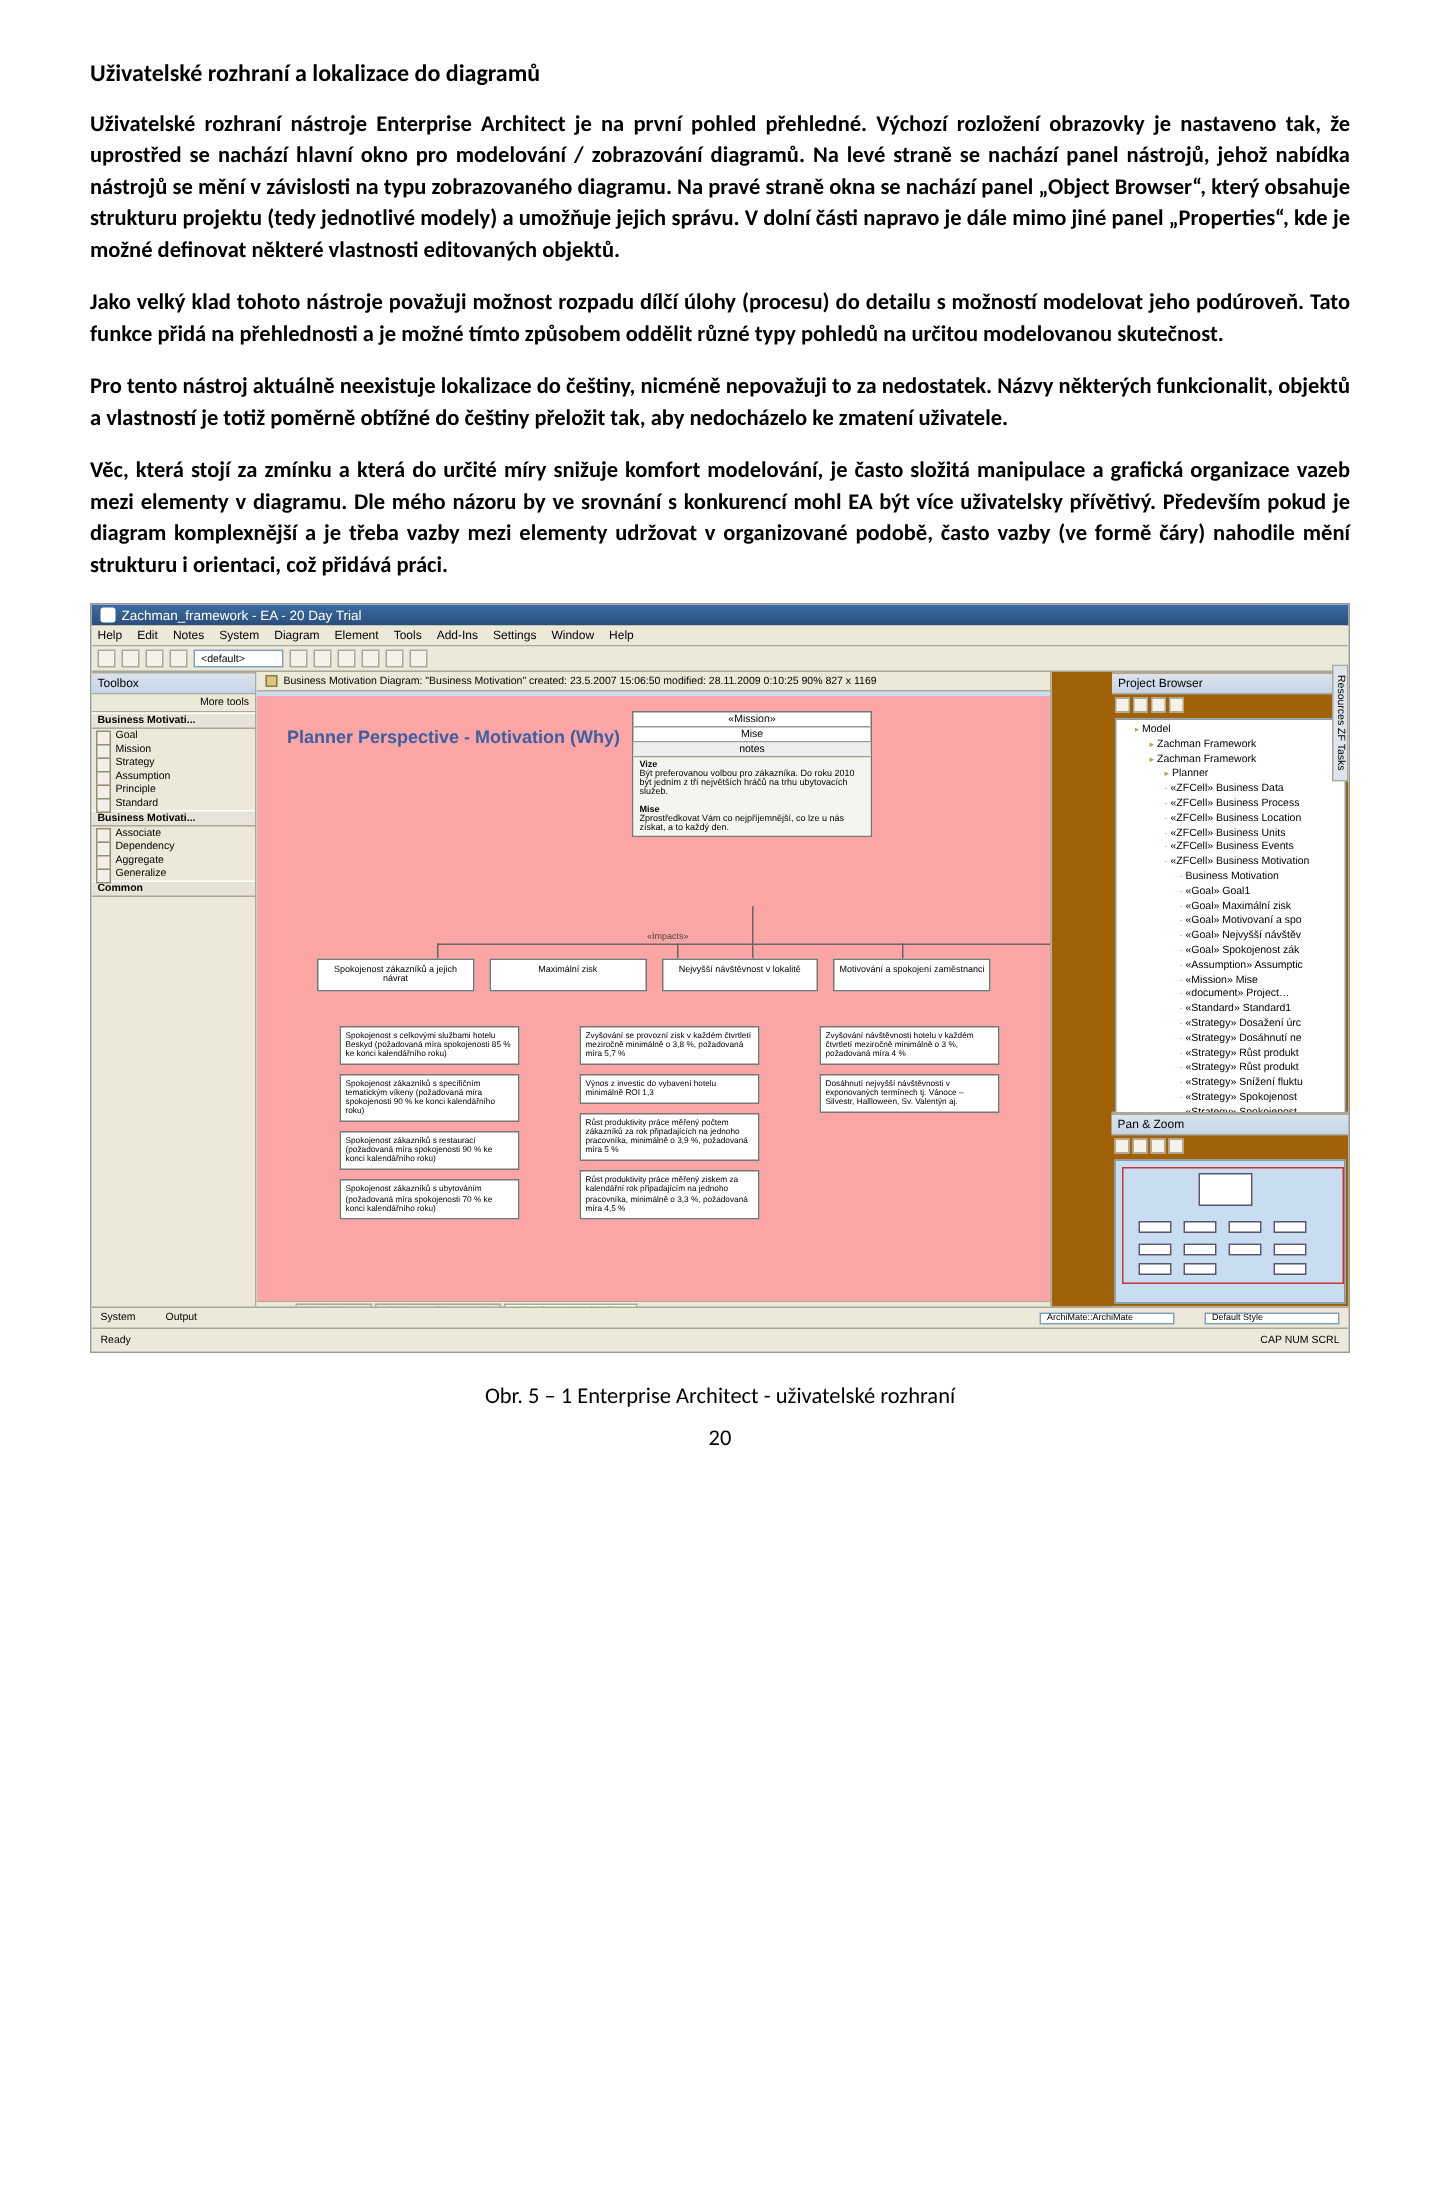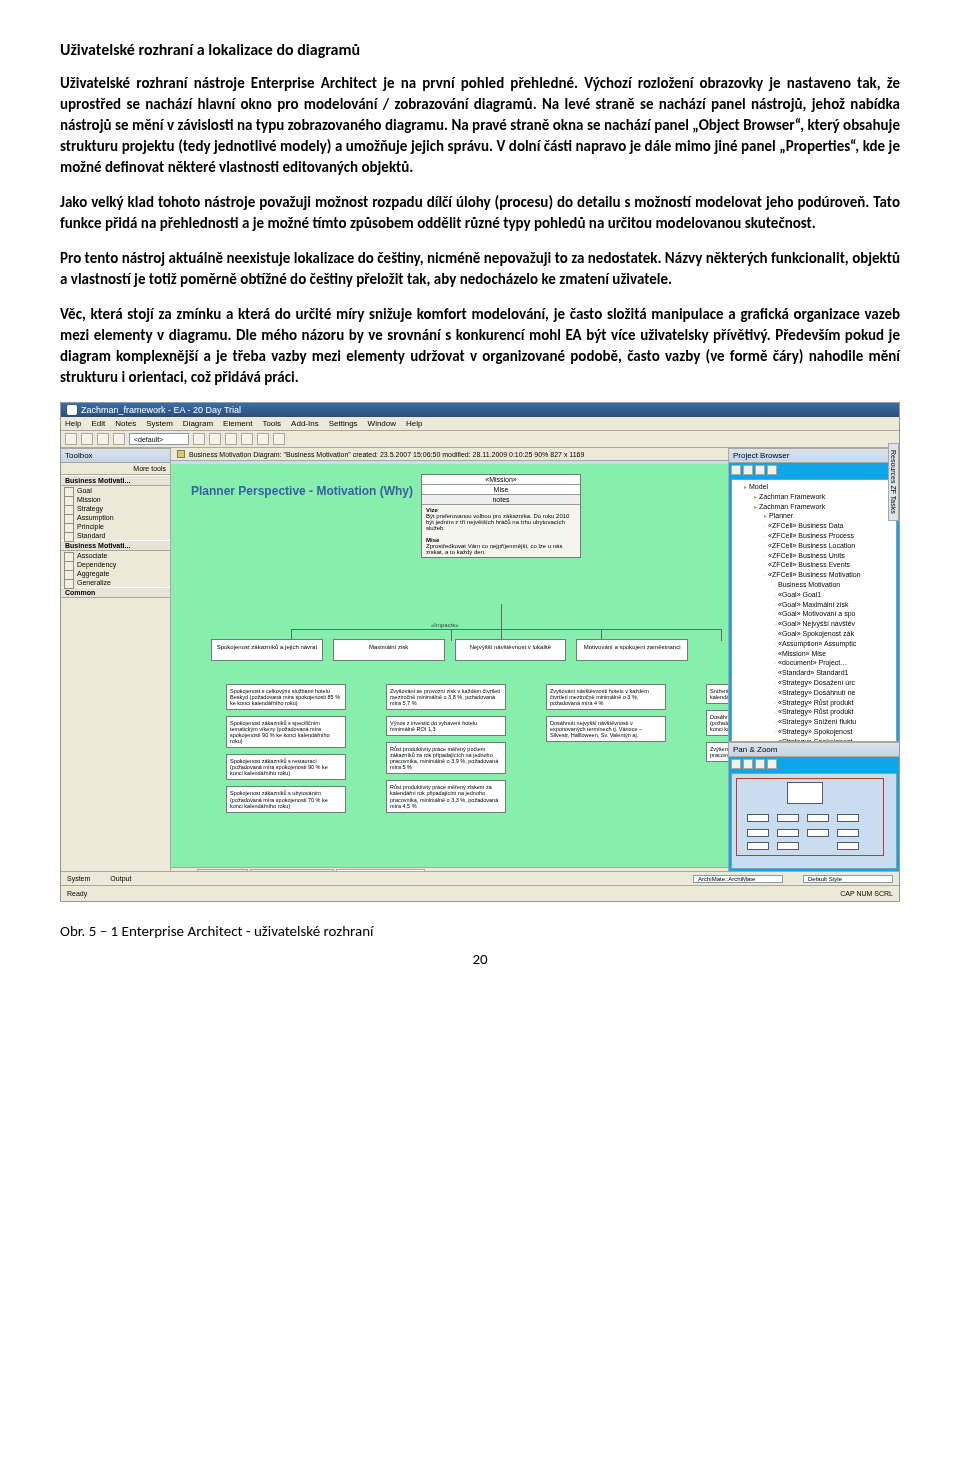--- a/index.html
+++ b/index.html
@@ -201,10 +201,11 @@
     font-weight:bold;
   }
   .right-col {
-    width: 170px;
-    background:#0ea5e9;
+    width: 198px;
+    background:#a16207;
     display:flex;
     flex-direction:column;
+    padding-left:40px;
   }
   .browser { flex:1; overflow:auto; }
   .browser .tree {

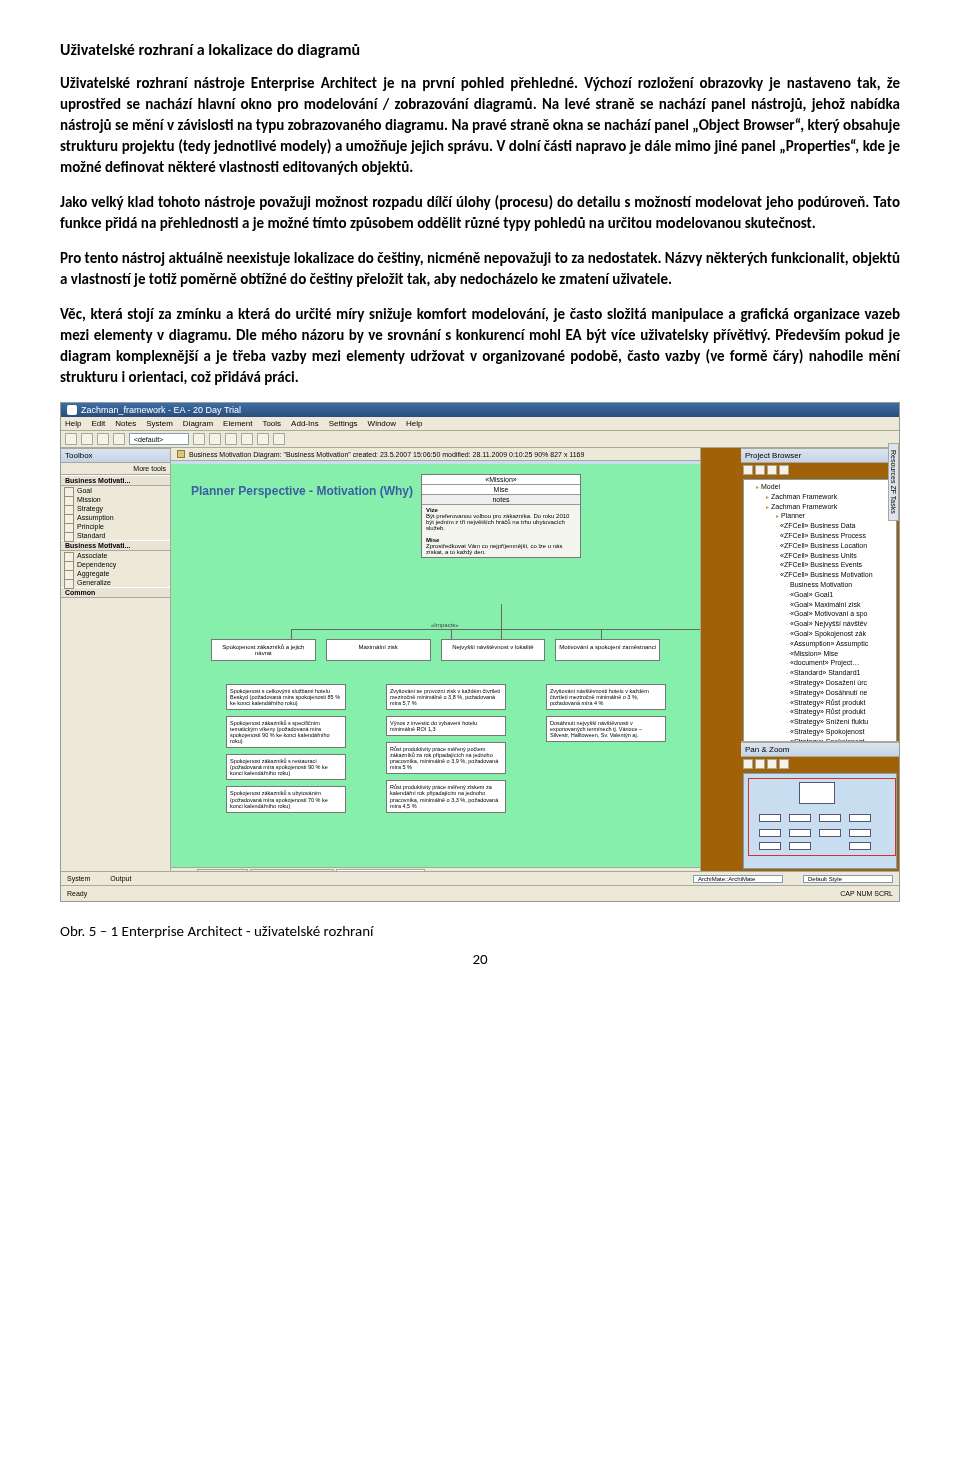--- a/index.html
+++ b/index.html
@@ -124,7 +124,7 @@
   .canvas {
     position:absolute;
     top:16px; left:0; right:0; bottom:14px;
-    background:#86efac;
+    background:#fca5a5;
     overflow:auto;
   }
   .planner-title {

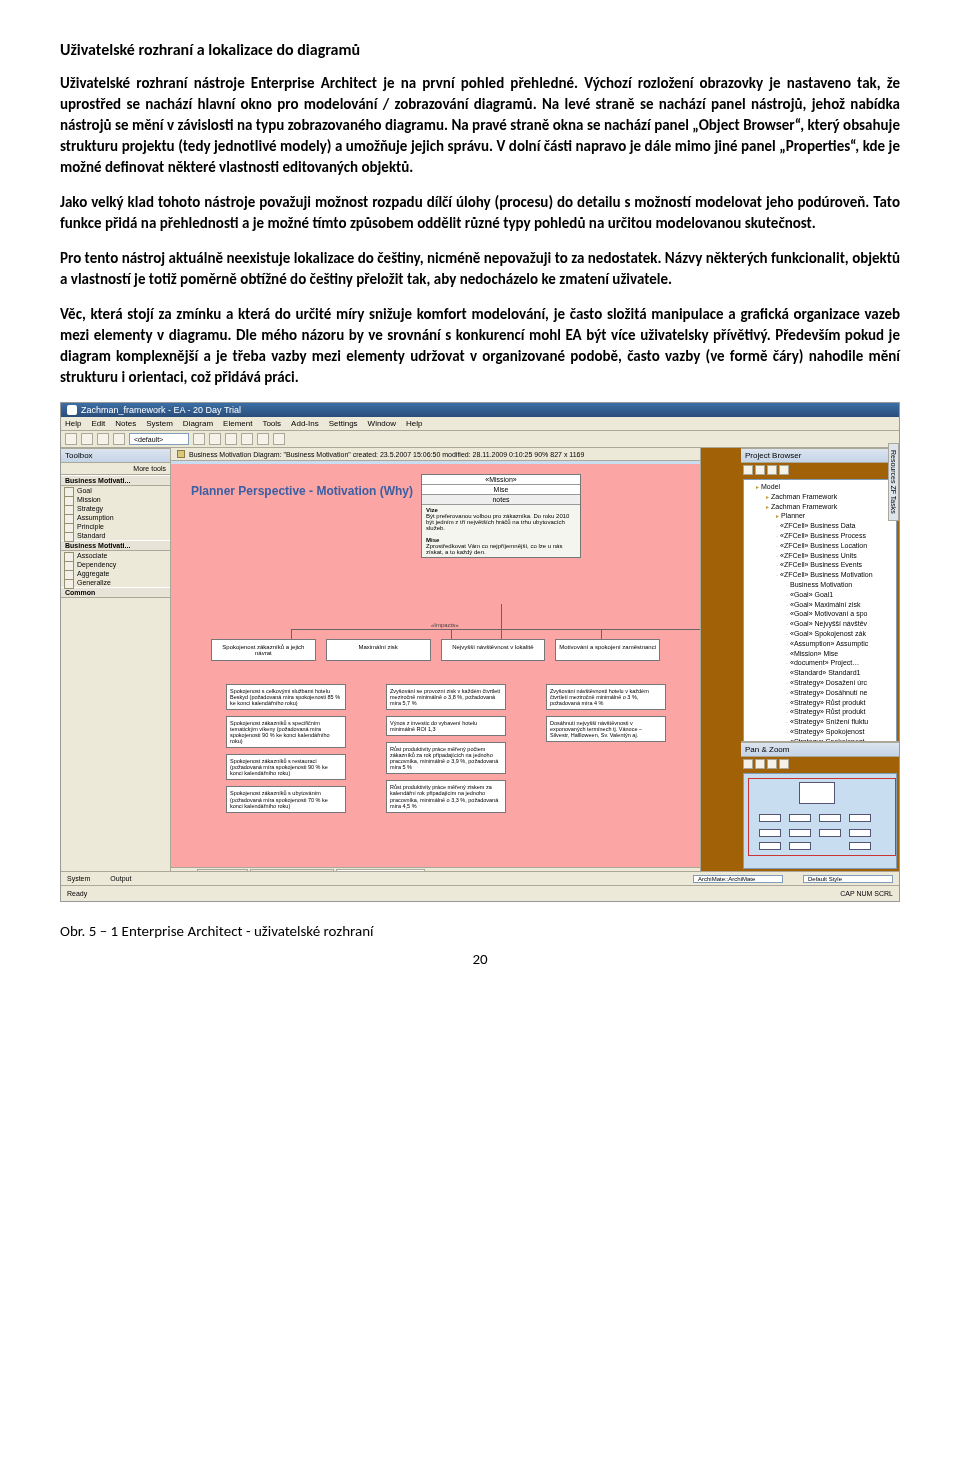--- a/index.html
+++ b/index.html
@@ -272,6 +272,7 @@
   }
   .output-bar .sel { background:#fff; border:1px solid #7f9db9; padding:0 4px; font-size:6px; min-width:90px; }
   .caption {
+    text-align:center;
     font-size:15px;
     margin-top:20px;
     margin-bottom:10px;

